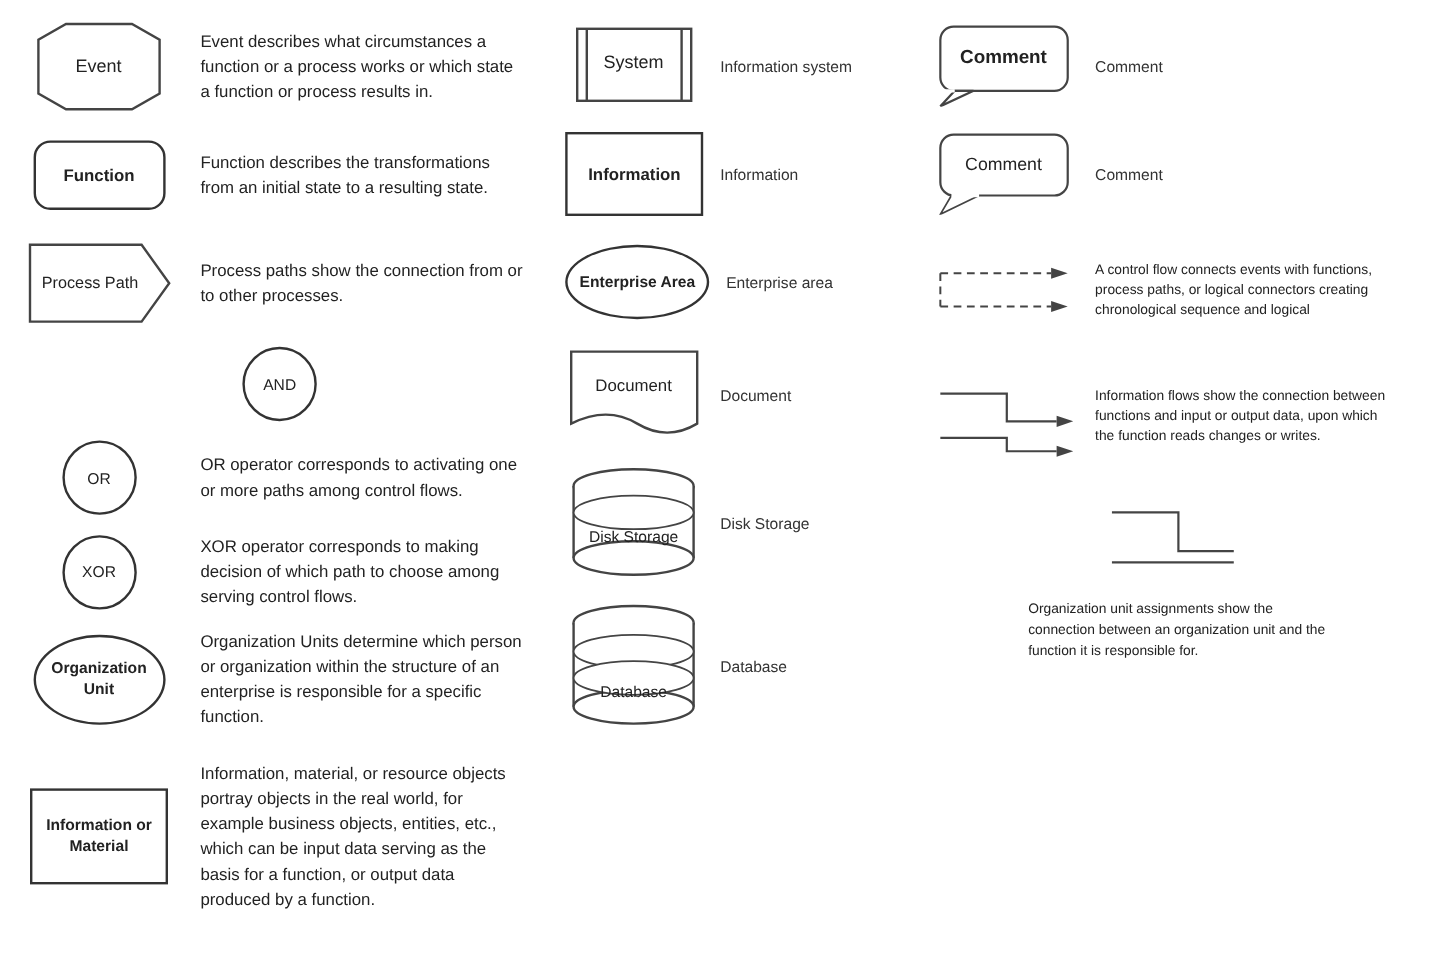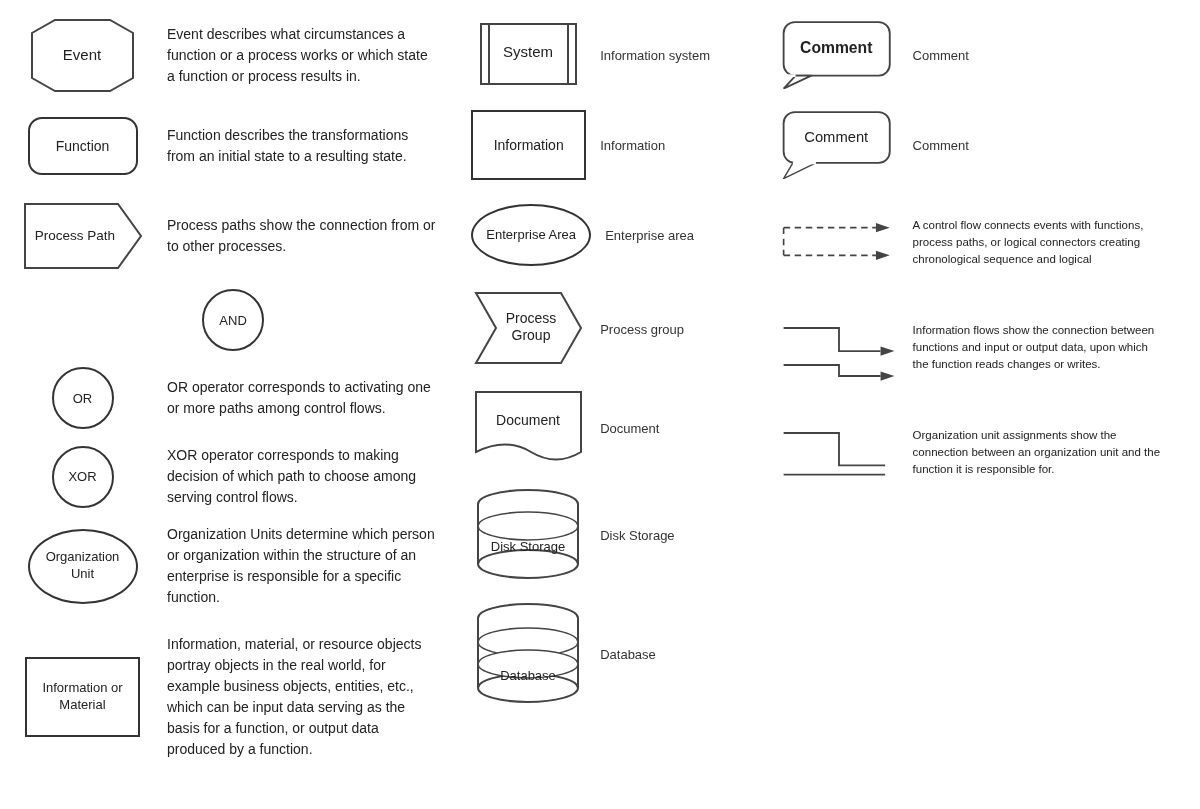--- a/index.html
+++ b/index.html
@@ -173,7 +173,7 @@
 
     .shape-label {
       font-size: 14px;
-      font-weight: normal;
+      font-weight: bold;
       text-align: center;
       line-height: 1.3;
     }

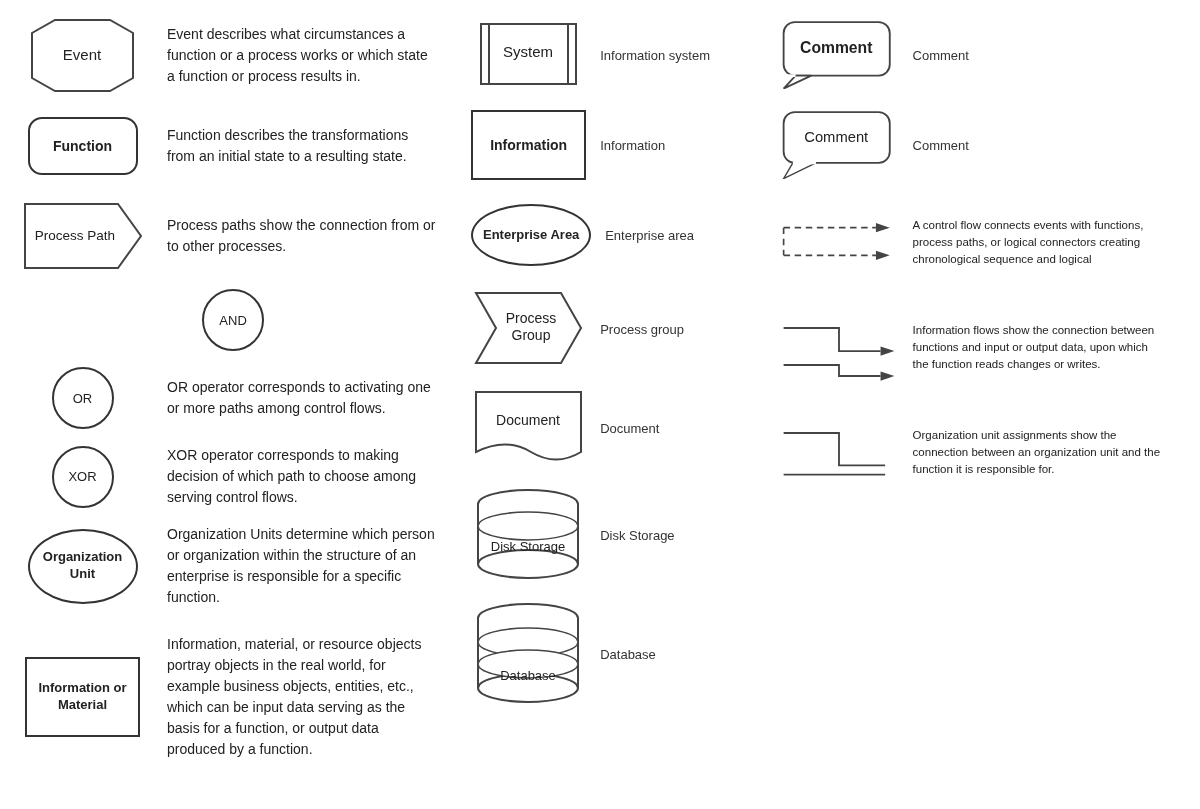--- a/index.html
+++ b/index.html
@@ -293,16 +293,6 @@
       <div class="col2-label">Enterprise area</div>
     </div>
 
-    <div class="col2-item">
-      <div>
-        <svg class="shape-process-group-svg" viewBox="0 0 115 80">
-          <polygon points="5,5 90,5 110,40 90,75 5,75 25,40" fill="white" stroke="#444" stroke-width="2"></polygon>
-          <text x="60" y="35" text-anchor="middle" font-size="14" fill="#222" font-family="Arial">Process</text>
-          <text x="60" y="52" text-anchor="middle" font-size="14" fill="#222" font-family="Arial">Group</text>
-        </svg>
-      </div>
-      <div class="col2-label">Process group</div>
-    </div>
 
     <div class="col2-item">
       <div>

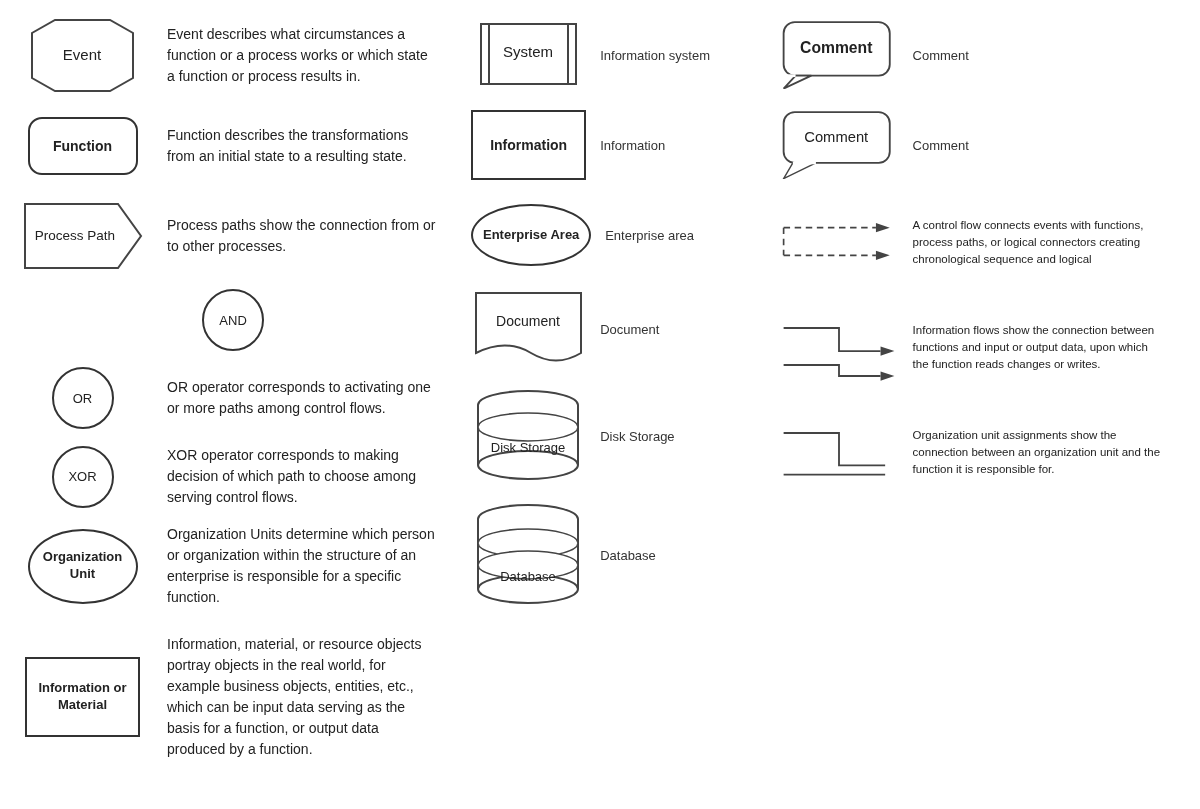--- a/index.html
+++ b/index.html
@@ -395,7 +395,7 @@
       <div class="col3-desc">Information flows show the connection between functions and input or output data, upon which the function reads changes or writes.</div>
     </div>
 
-    <div class="col3-item" style="min-height:105px;">
+    <div class="col3-item" style="min-height:105px;flex-direction:column;">
       <div>
         <svg class="org-assign-svg" viewBox="0 0 130 80">
 

